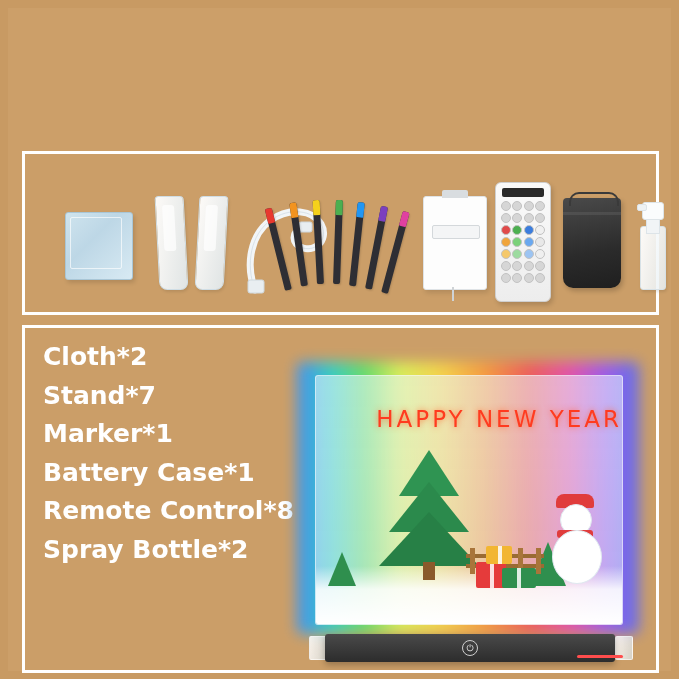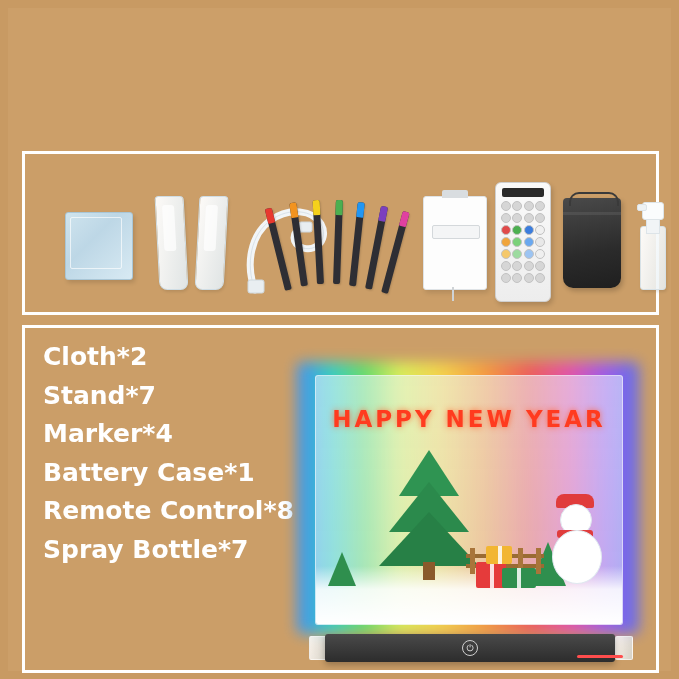--- a/index.html
+++ b/index.html
@@ -626,7 +626,7 @@
       <div class="item-list">
         <div class="item">Cloth*2</div>
         <div class="item">Stand*7</div>
-        <div class="item">Marker*4</div>
+        <div class="item">Marker*1</div>
         <div class="item">Battery Case*1</div>
         <div class="item">Remote Control*8</div>
         <div class="item">Spray Bottle*7</div>

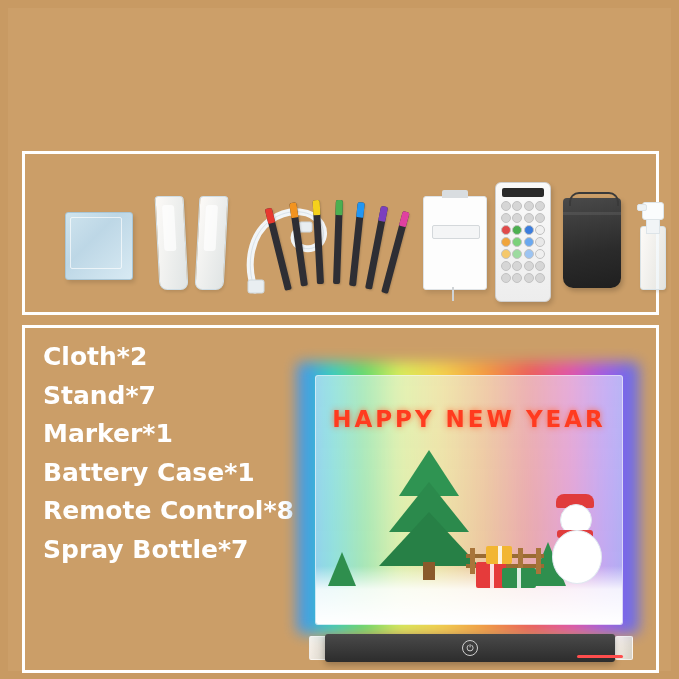--- a/index.html
+++ b/index.html
@@ -336,10 +336,10 @@
     position: absolute;
     left: 0; top: 30px;
     width: 100%;
-    text-align: center;
+    text-align: right;
     color: #ff3b1f;
     font-size: 23px;
-    font-weight: bold;
+    font-weight: normal;
     letter-spacing: 3px;
     font-family: "DejaVu Sans", sans-serif;
     text-shadow: 0 0 6px rgba(255,90,40,0.8);

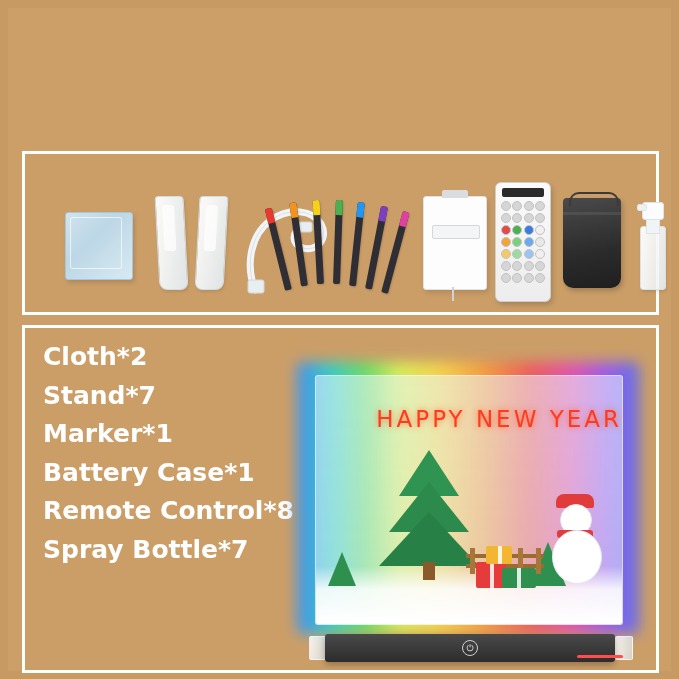--- a/index.html
+++ b/index.html
@@ -629,7 +629,7 @@
         <div class="item">Marker*1</div>
         <div class="item">Battery Case*1</div>
         <div class="item">Remote Control*8</div>
-        <div class="item">Spray Bottle*7</div>
+        <div class="item">Spray Bottle*2</div>
       </div>
 
       <div class="led-photo">

